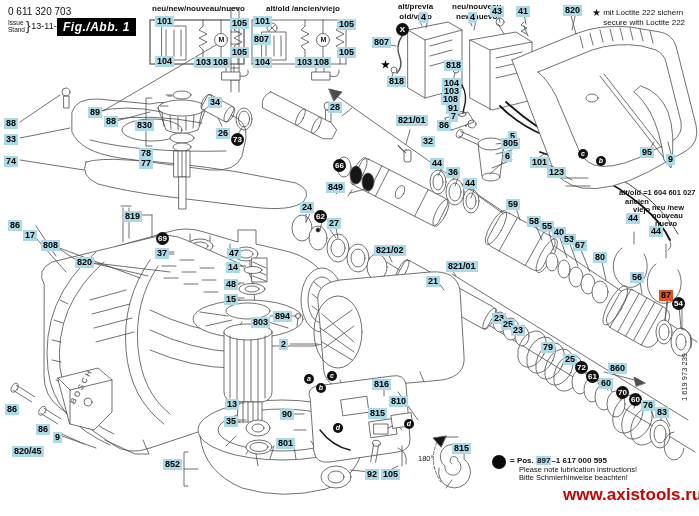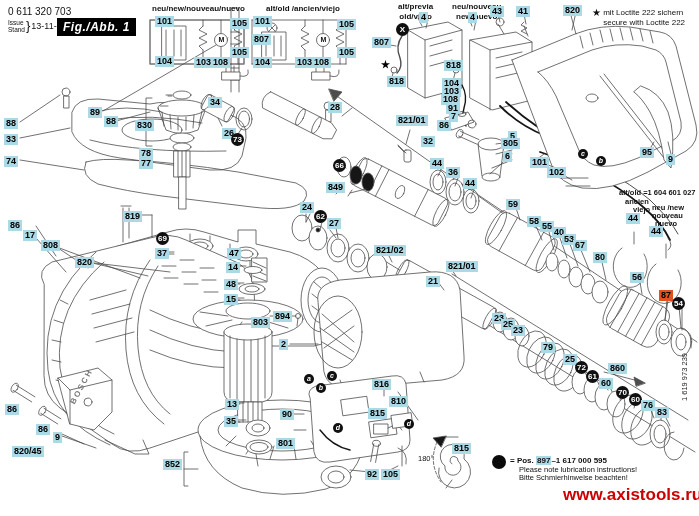--- a/index.html
+++ b/index.html
@@ -518,7 +518,7 @@
       <span class="lbl" style="left: 104px; top: 116px;">88</span>
       <span class="lbl" style="left: 135px; top: 120px;">830</span>
       <span class="lbl" style="left: 163px; top: 97px; margin-left: 45px;">34</span>
-      <span class="lbl" style="left: 222px; top: 128px;">26</span>
+      <span class="lbl" style="left: 216px; top: 128px;">26</span>
       <span class="lbl black" style="left: 231px; top: 133px;">73</span>
       <span class="lbl" style="left: 139px; top: 148px;">78</span>
       <span class="lbl" style="left: 139px; top: 158px;">77</span>

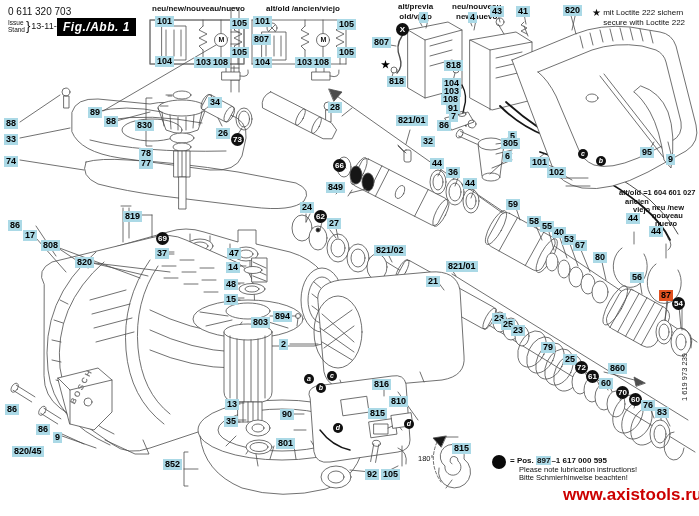--- a/index.html
+++ b/index.html
@@ -561,7 +561,7 @@
       <span class="lbl" style="left: 501px; top: 138px;">805</span>
       <span class="lbl" style="left: 503px; top: 151px;">6</span>
       <span class="lbl" style="left: 530px; top: 157px;">101</span>
-      <span class="lbl" style="left: 547px; top: 167px;">102</span>
+      <span class="lbl" style="left: 547px; top: 167px;">123</span>
       <span class="lbl" style="left: 640px; top: 147px;">95</span>
       <span class="lbl" style="left: 666px; top: 154px;">9</span>
       <span class="lbl" style="left: 506px; top: 199px;">59</span>

